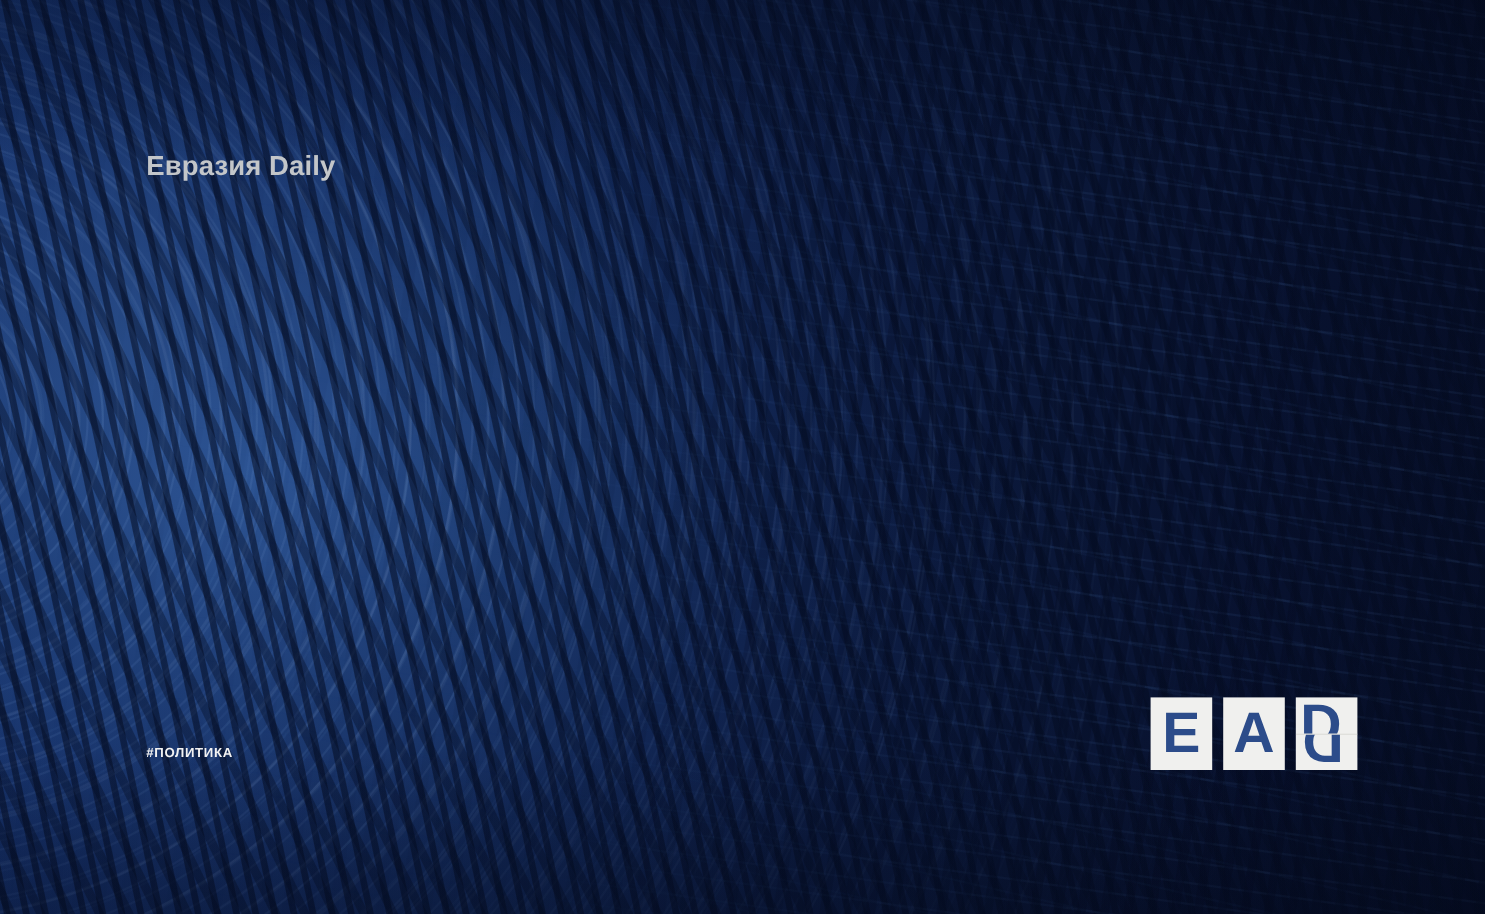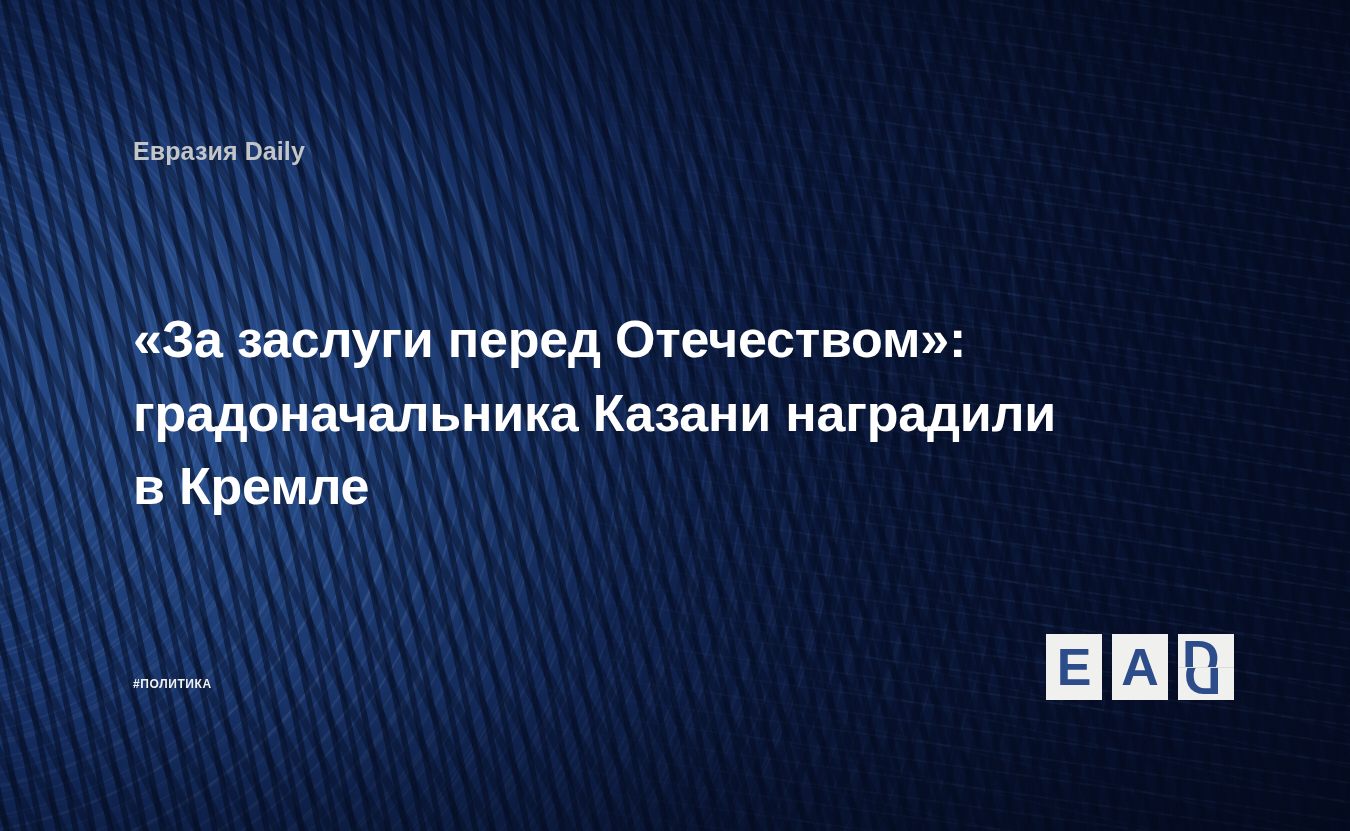--- a/index.html
+++ b/index.html
@@ -177,6 +177,7 @@
   .content {
     position: absolute;
     inset: 0;
+    text-align: center;
   }
 
   .site-name {

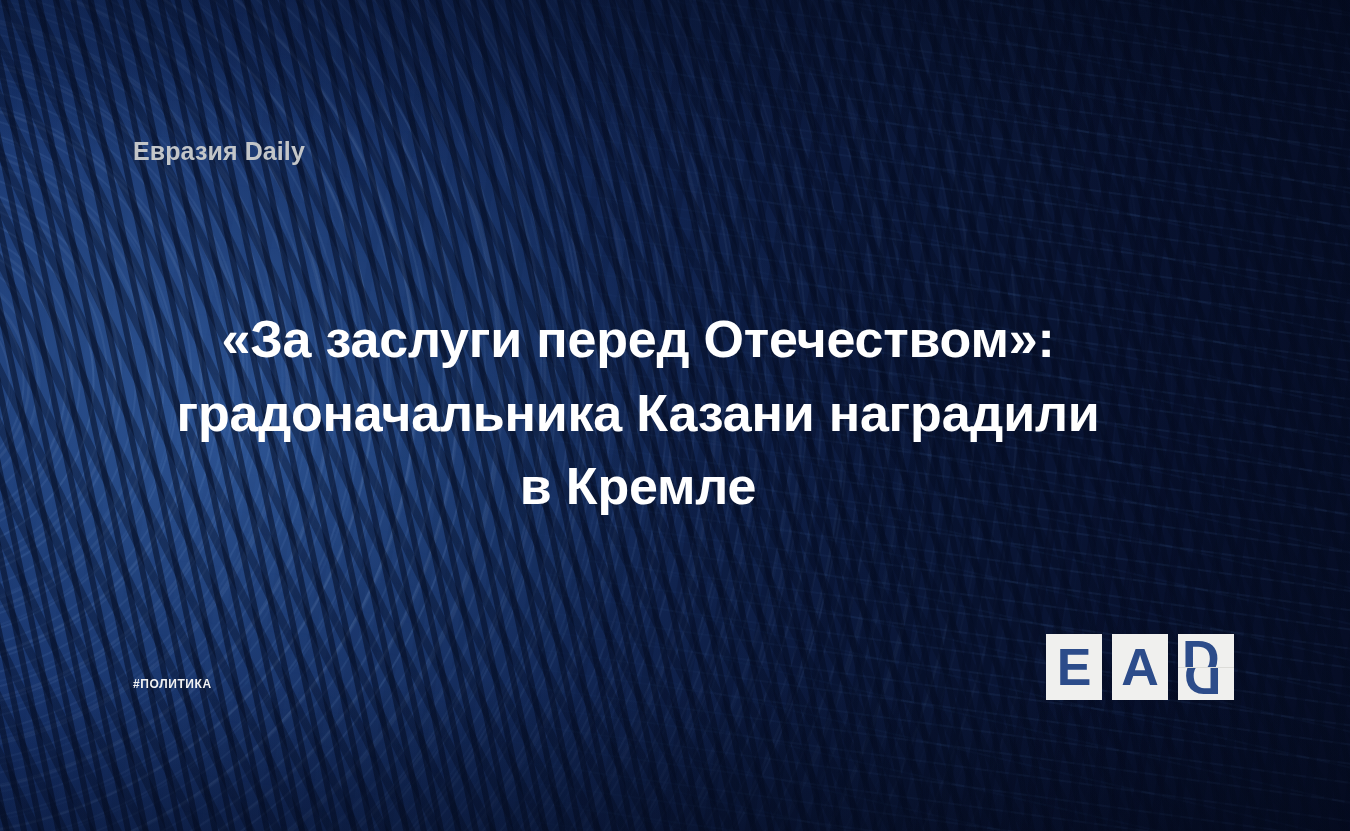--- a/index.html
+++ b/index.html
@@ -295,11 +295,6 @@
 
     <div class="site-name">Евразия Daily</div>
 
-    <h1 class="headline">
-      <span class="hl-line">«За заслуги перед Отечеством»:</span>
-      <span class="hl-line">градоначальника Казани наградили</span>
-      <span class="hl-line">в Кремле</span>
-    </h1>
 
     <div class="topic-tag">#ПОЛИТИКА</div>
 

